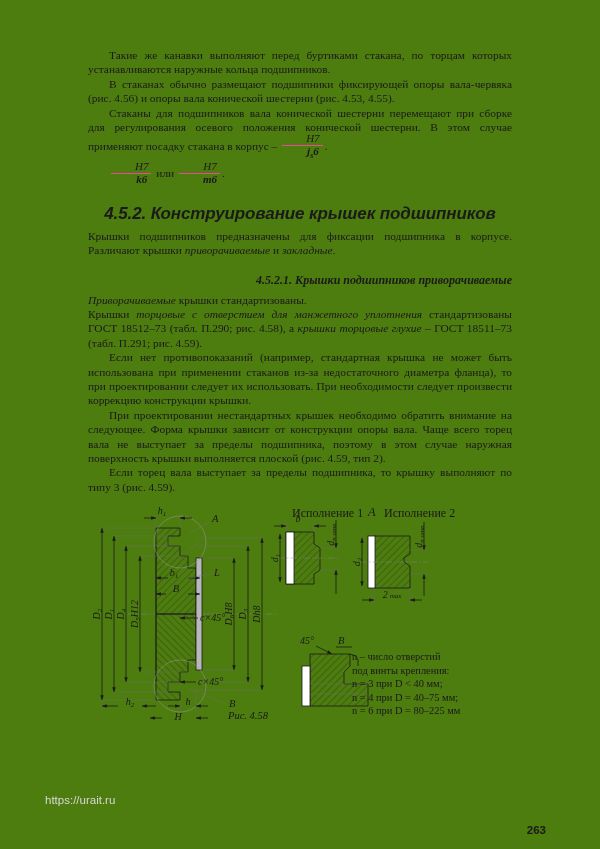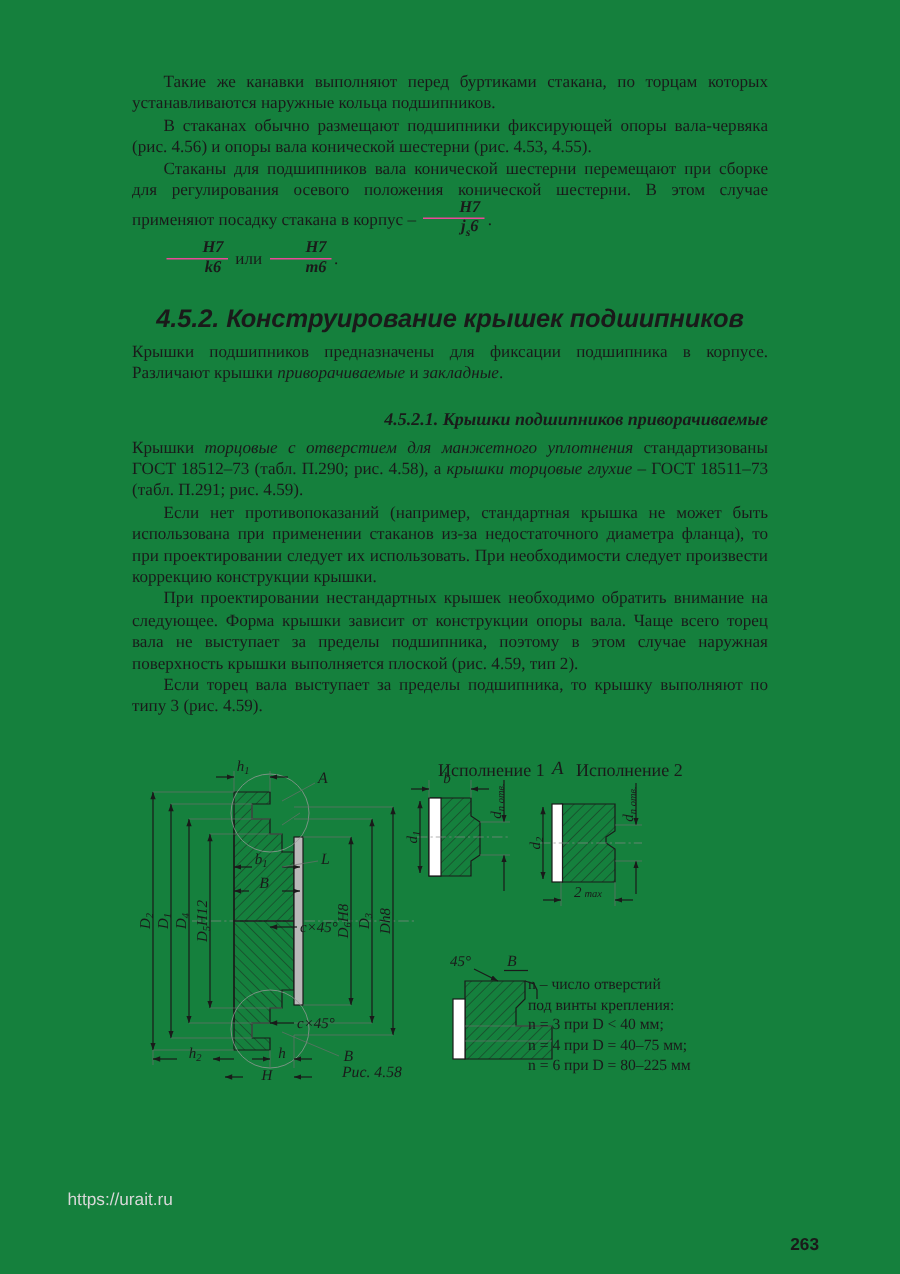--- a/index.html
+++ b/index.html
@@ -18,7 +18,7 @@
   .page {
     position: absolute;
     inset: 0;
-    background: #15803d;
+    background: #4d7c0f;
   }
   .content {
     position: absolute;

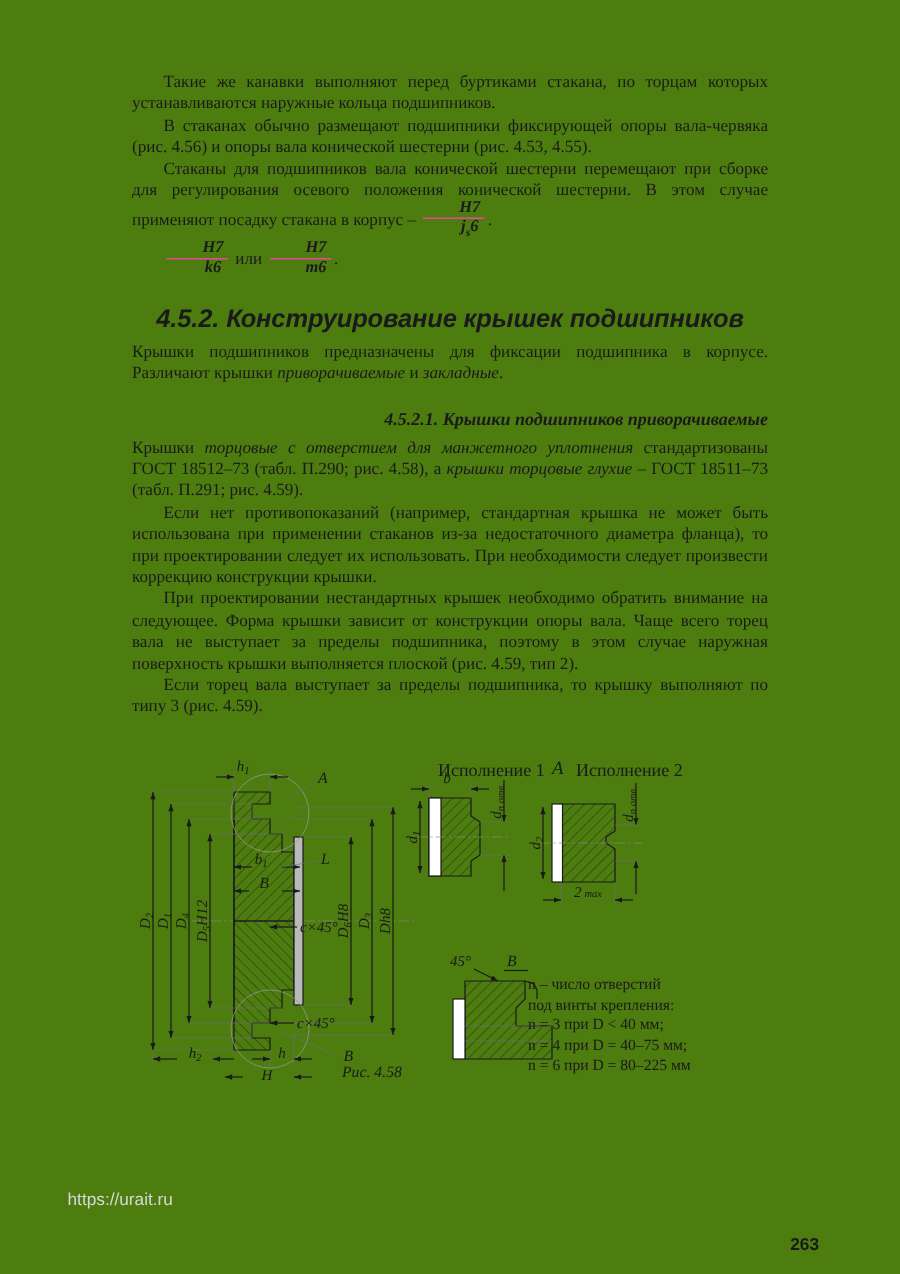--- a/index.html
+++ b/index.html
@@ -69,7 +69,7 @@
     position: relative;
     top: -1px;
   }
-  .frac .num { display: block; padding: 0 3px; font-weight: bold; }
+  .frac .num { display: block; padding: 0 3px; }
   .frac .den { display: block; padding: 0 3px; border-top: 1px solid #ec4899; font-weight: bold; }
   .frac sub { font-size: 72%; }
   .fracline { line-height: 22px; }

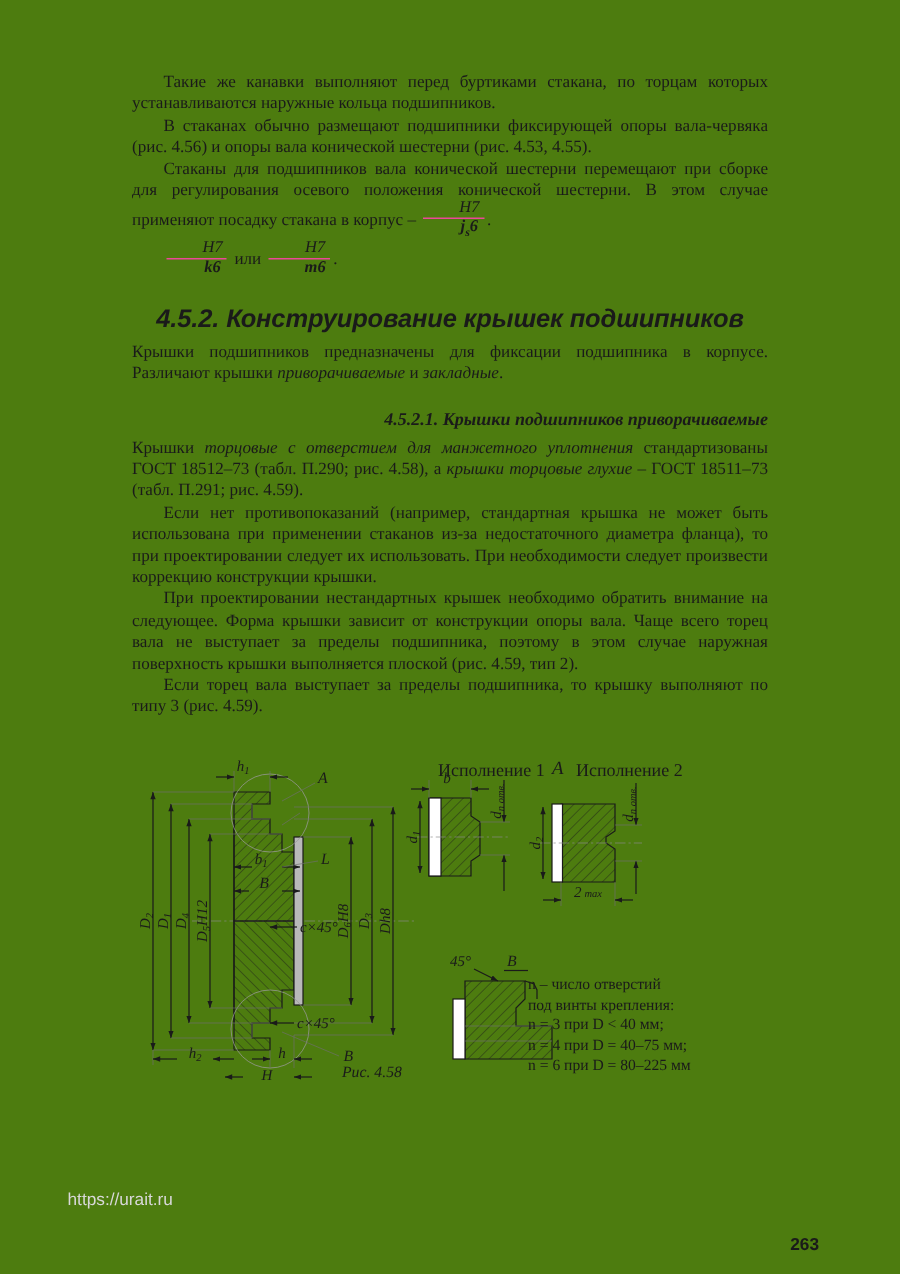--- a/index.html
+++ b/index.html
@@ -166,6 +166,7 @@
 
     <h3 class="subsection-title">4.5.2.1. Крышки подшипников приворачиваемые</h3>
 
+    <p class="para noindent"><span class="it">Приворачиваемые</span><span> крышки стандартизованы.</span></p>
 
     <p class="para noindent"><span>Крышки </span><span class="it">торцовые с отверстием для манжетного уплотнения</span><span> стандартизованы ГОСТ 18512–73 (табл. П.290; рис. 4.58), а </span><span class="it">крышки торцовые глухие</span><span> – ГОСТ 18511–73 (табл. П.291; рис. 4.59).</span></p>
 

